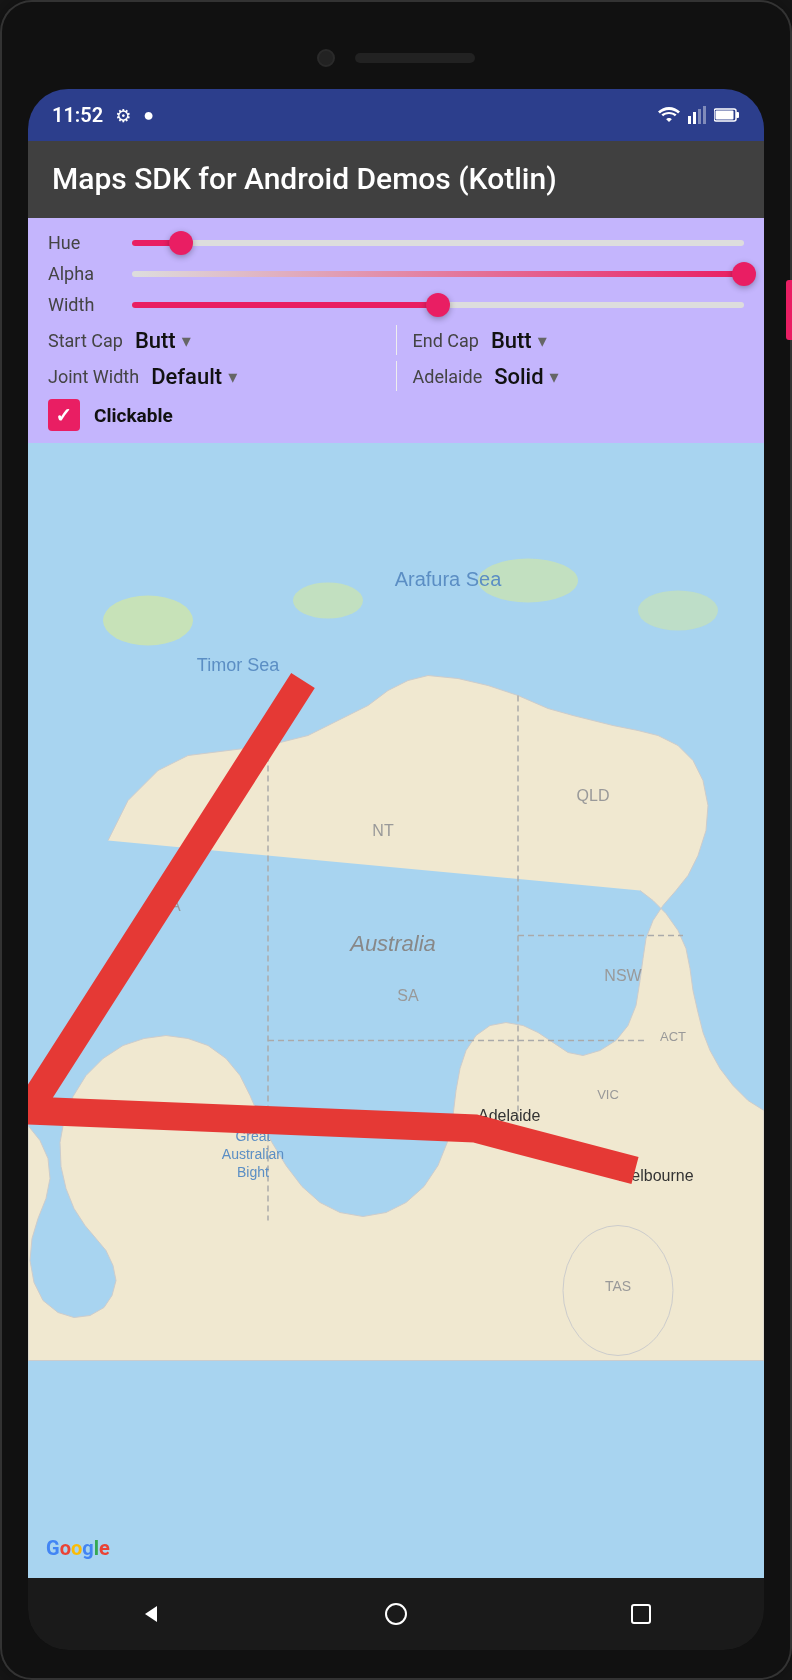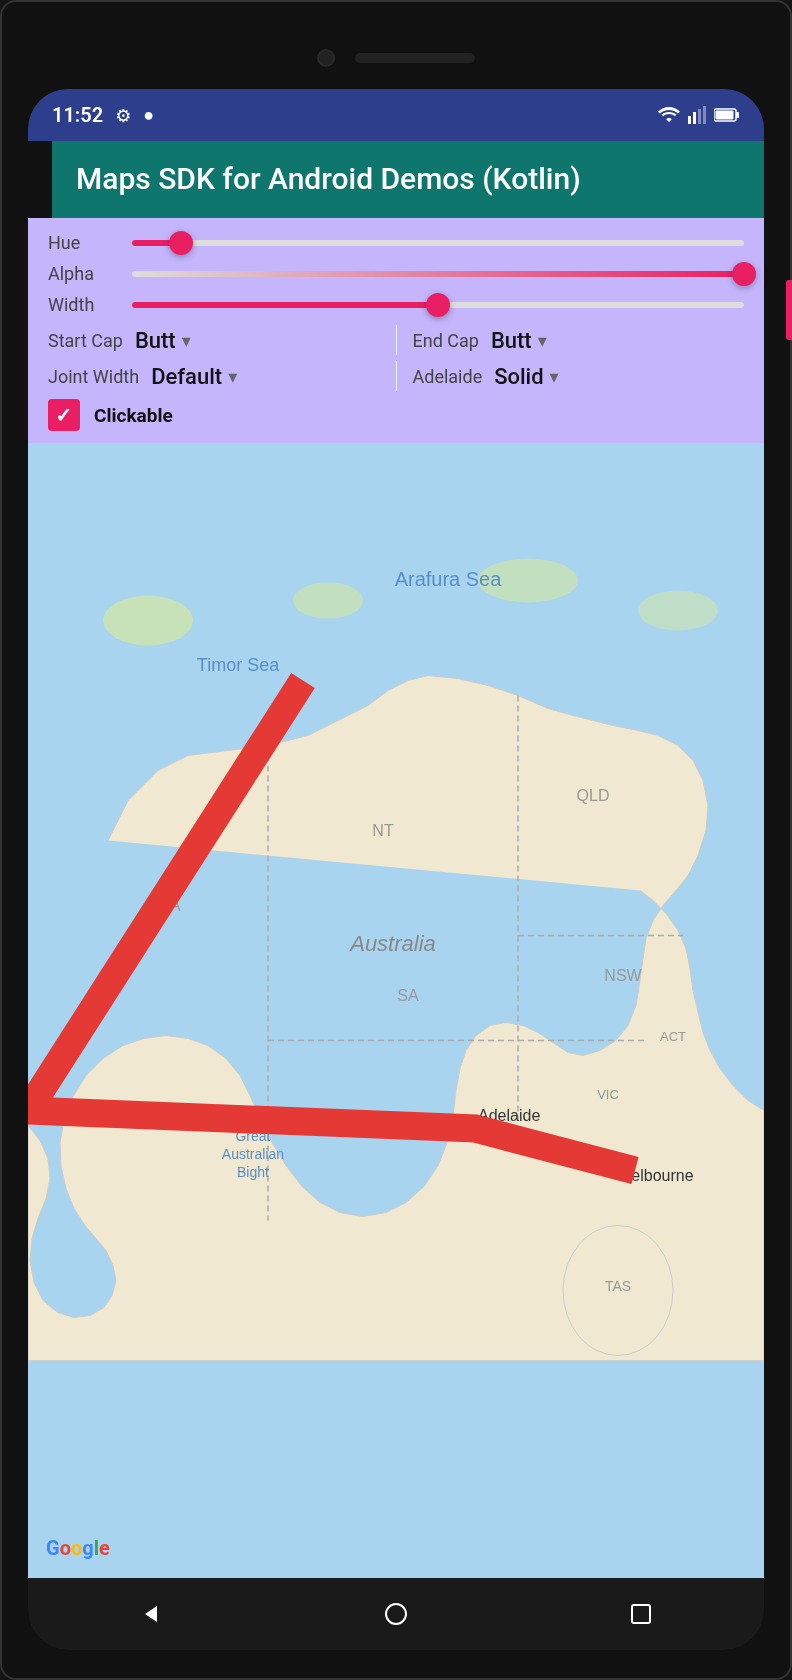--- a/index.html
+++ b/index.html
@@ -15,7 +15,7 @@
       width: 792px;
       height: 1680px;
       background: #111;
-      border-radius: 16px;
+      border-radius: 32px;
       padding: 30px 28px;
       position: relative;
       box-shadow: 0 0 60px rgba(0,0,0,0.8), inset 0 0 0 2px #333;

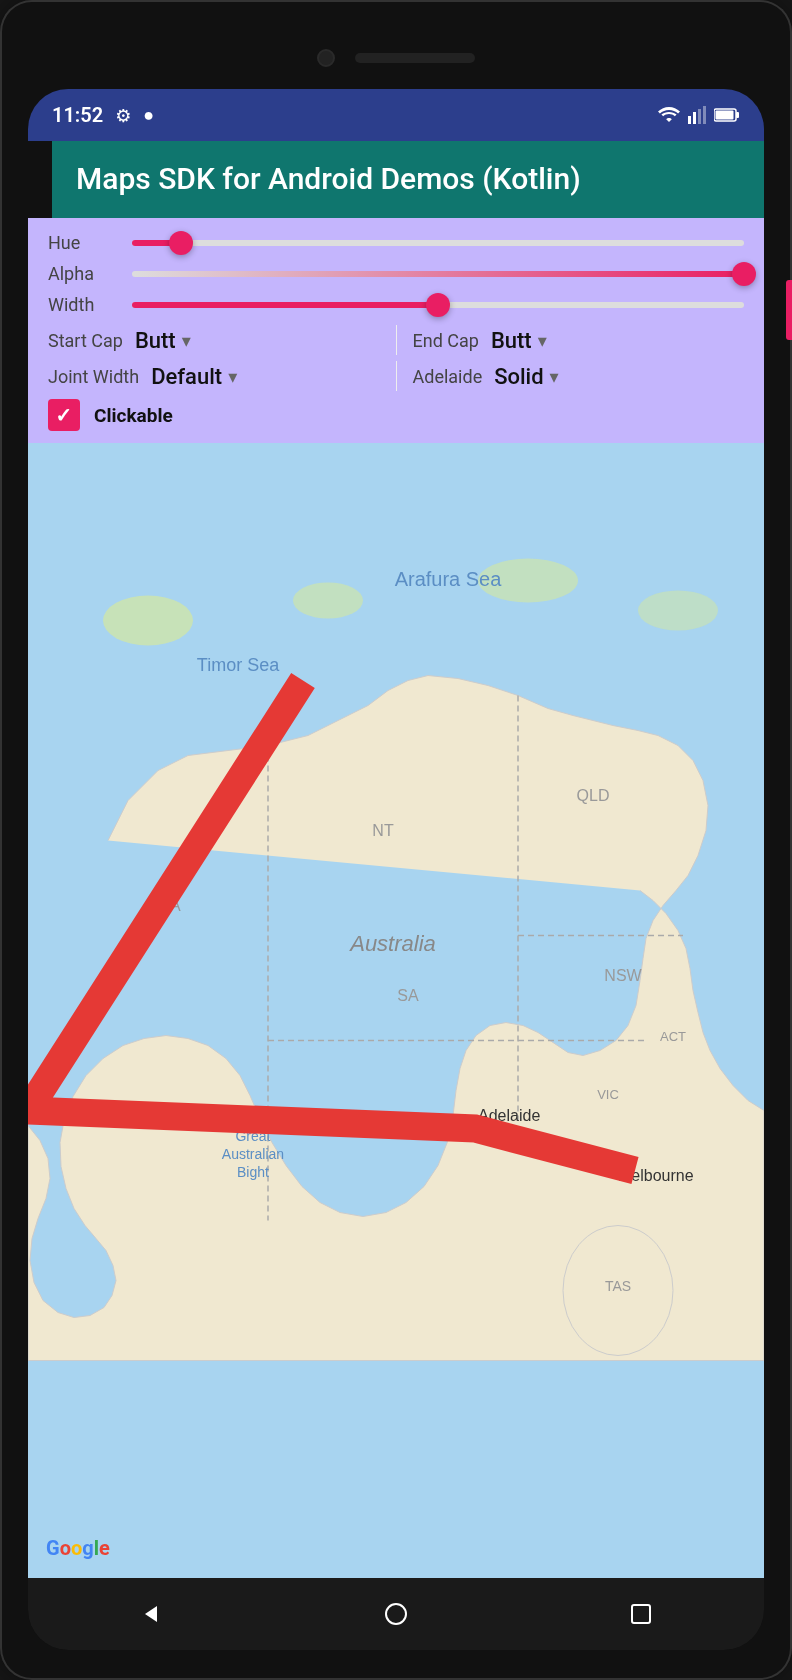--- a/index.html
+++ b/index.html
@@ -70,9 +70,8 @@
     .status-right { display: flex; align-items: center; gap: 8px; }
     
     .app-bar {
-      background: #0f766e;
+      background: #404040;
       padding: 20px 24px 22px;
-      margin-left: 24px;
     }
     .app-title {
       color: white;

